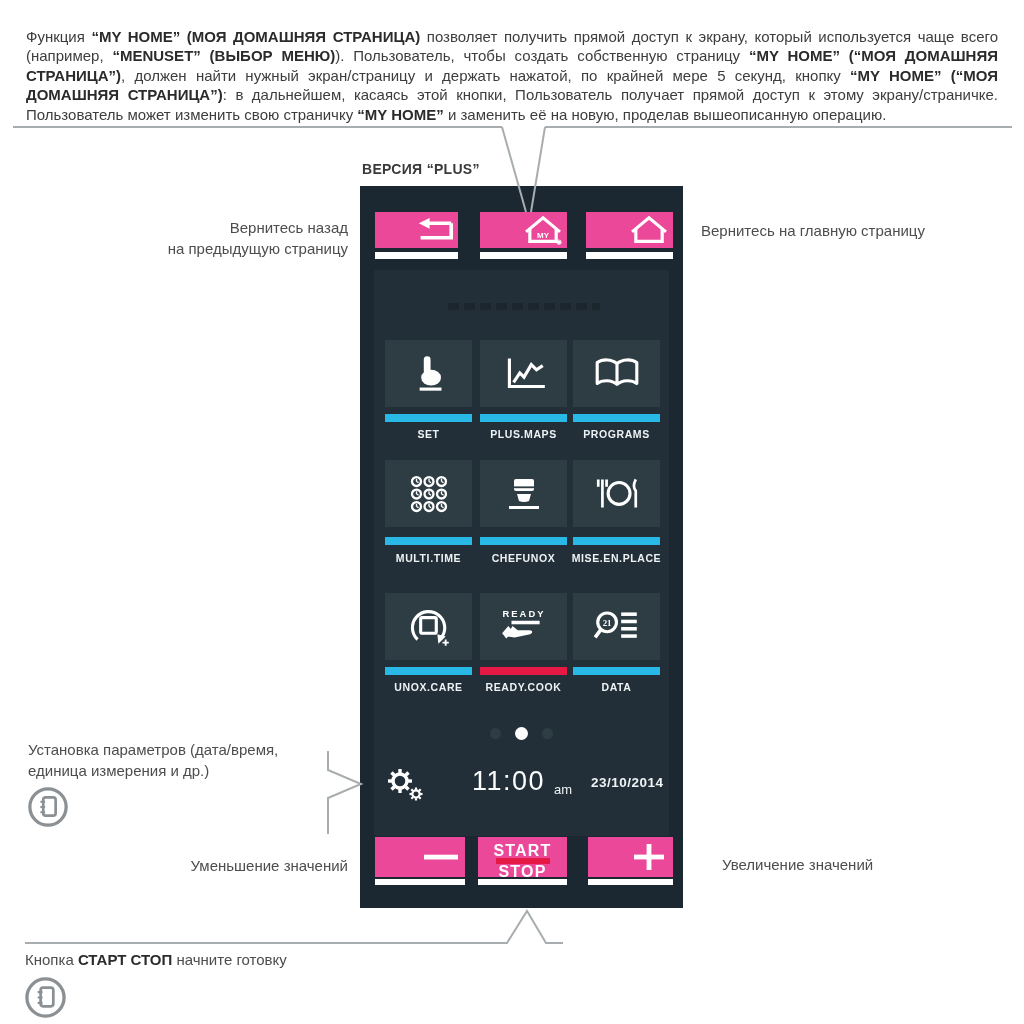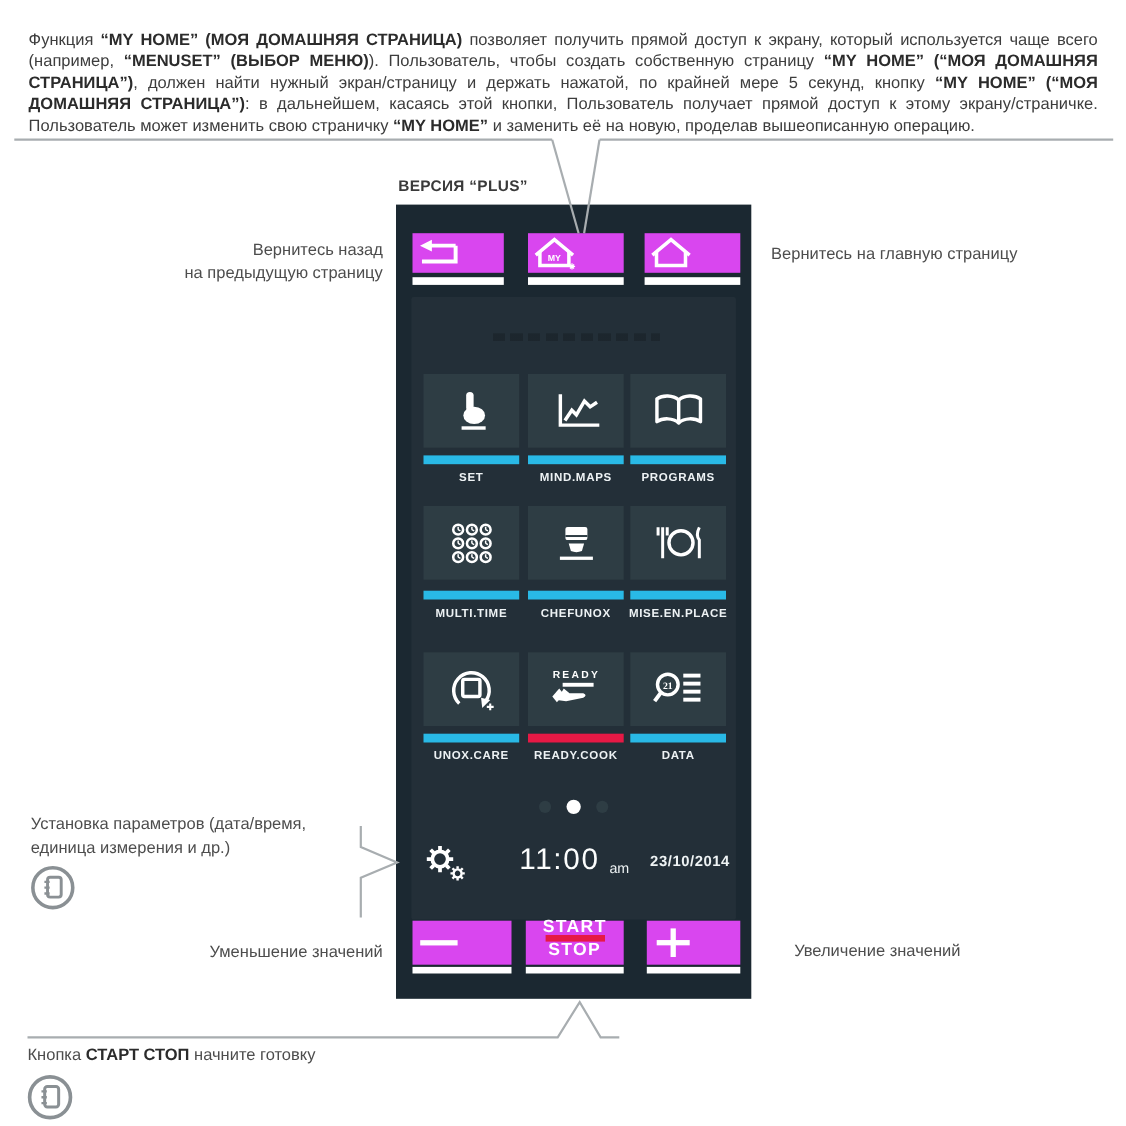--- a/index.html
+++ b/index.html
@@ -17,7 +17,7 @@
   .screen-area{position:absolute;left:14px;top:84px;width:295px;height:566px;background:rgba(255,255,255,.035);border-radius:2px;}
   .faint-text{position:absolute;left:88px;top:117px;width:152px;height:7px;opacity:.55;
       background:repeating-linear-gradient(90deg,rgba(0,0,0,.35) 0 11px,rgba(0,0,0,0) 11px 16px);}
-  .btn{position:absolute;background:#d946ef;display:flex;align-items:center;justify-content:flex-start;}
+  .btn{position:absolute;background:#ec4899;display:flex;align-items:center;justify-content:flex-end;}
   .ubar{position:absolute;background:#ffffff;height:7px;}
   .tile{position:absolute;width:87px;height:67px;background:#2e3d44;display:flex;align-items:center;justify-content:center;}
   .tbar{position:absolute;width:87px;height:8px;}

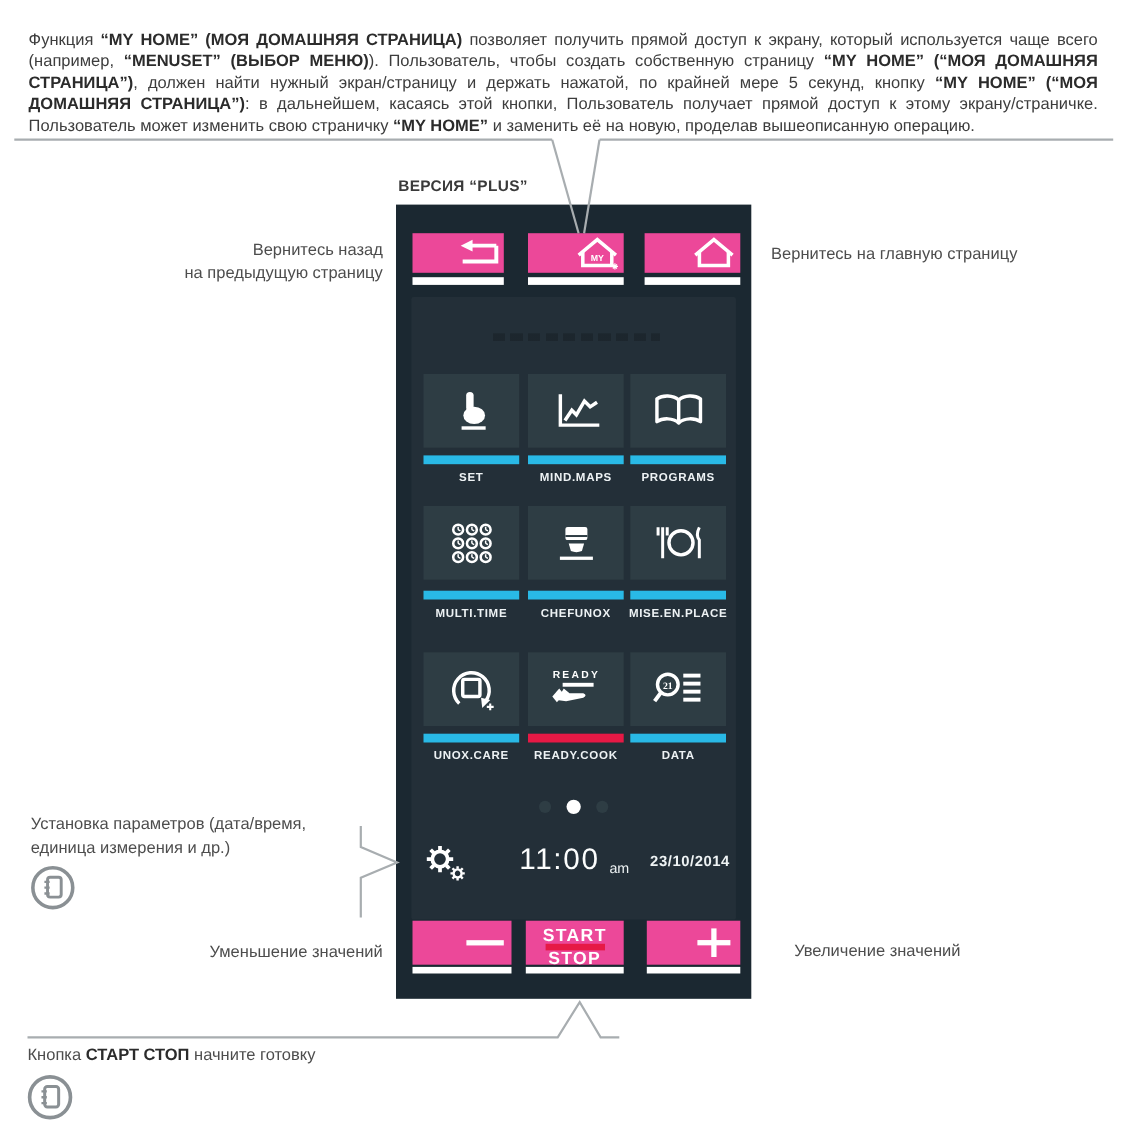--- a/index.html
+++ b/index.html
@@ -97,7 +97,7 @@
       </svg>
     </div>
     <div class="tbar cyan" style="left:120px;top:228px;"></div>
-    <div class="tlabel" style="left:103px;top:242px;">MIND.MAPS</div>
+    <div class="tlabel" style="left:103px;top:242px;">PLUS.MAPS</div>
 
     <div class="tile" style="left:213px;top:154px;">
       <svg width="50" height="38" viewBox="0 0 48 34">

